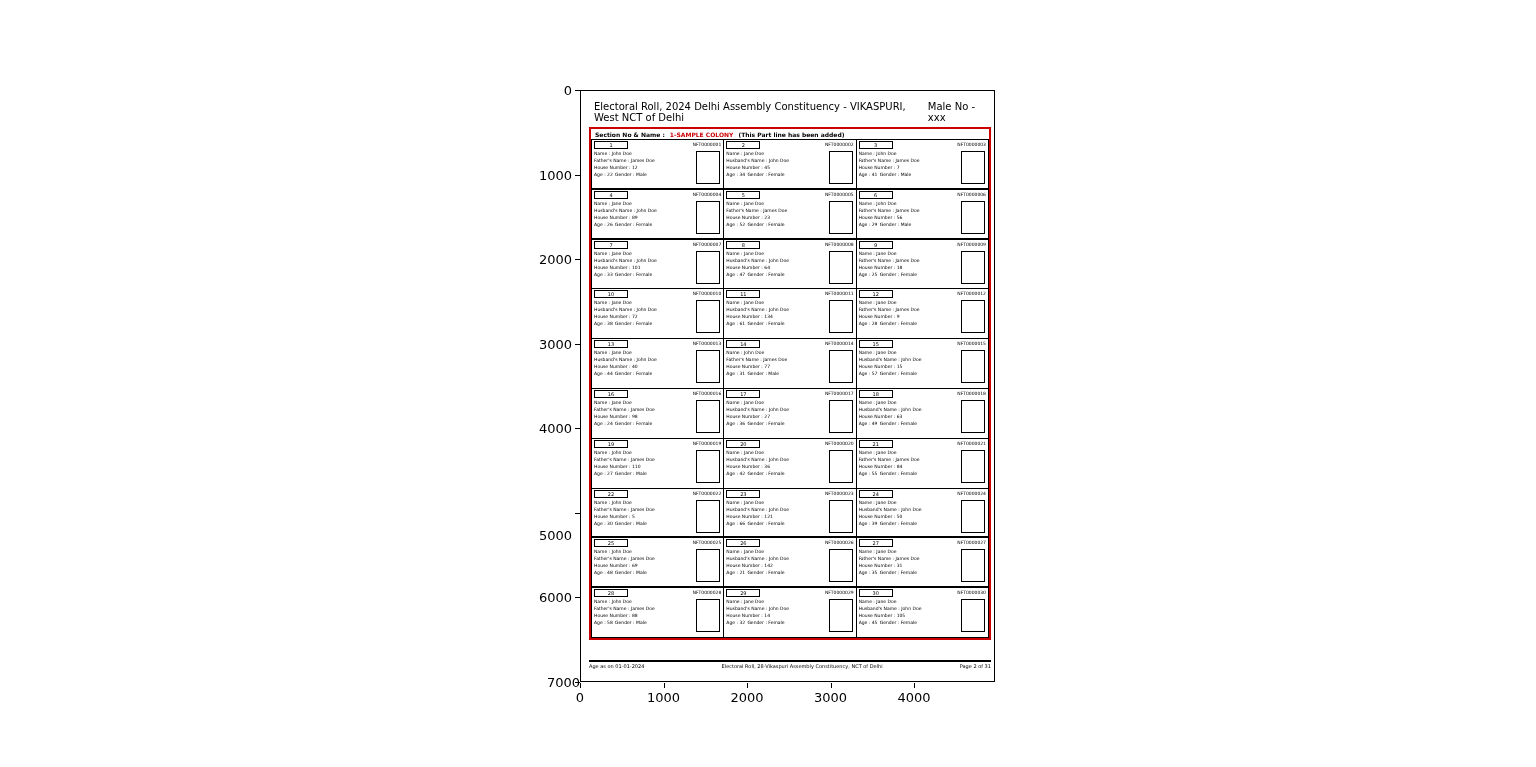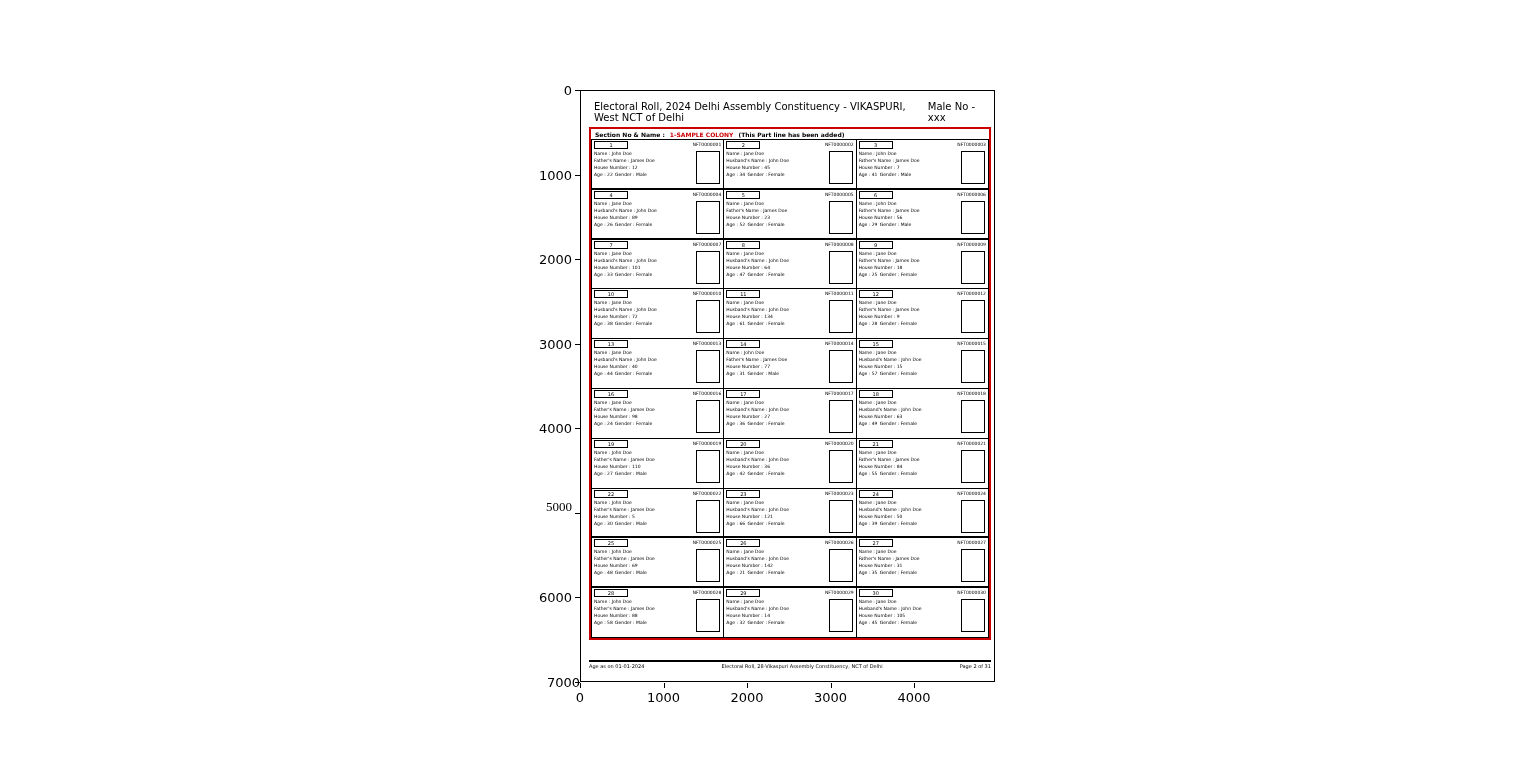--- a/index.html
+++ b/index.html
@@ -570,7 +570,7 @@
     <div class="tick-mark-y" style="left: 575px; top: 343.714px;"></div>
     <div class="tick-label-y" style="left: 528px; top: 428.286px;">4000</div>
     <div class="tick-mark-y" style="left: 575px; top: 428.286px;"></div>
-    <div class="tick-label-y" style="left: 528px; top: 507px; font-family: Liberation Serif, serif;">5000</div>
+    <div class="tick-label-y" style="left: 528px; top: 535px;">5000</div>
     <div class="tick-mark-y" style="left: 575px; top: 512.857px;"></div>
     <div class="tick-label-y" style="left: 528px; top: 597.429px;">6000</div>
     <div class="tick-mark-y" style="left: 575px; top: 597.429px;"></div>

